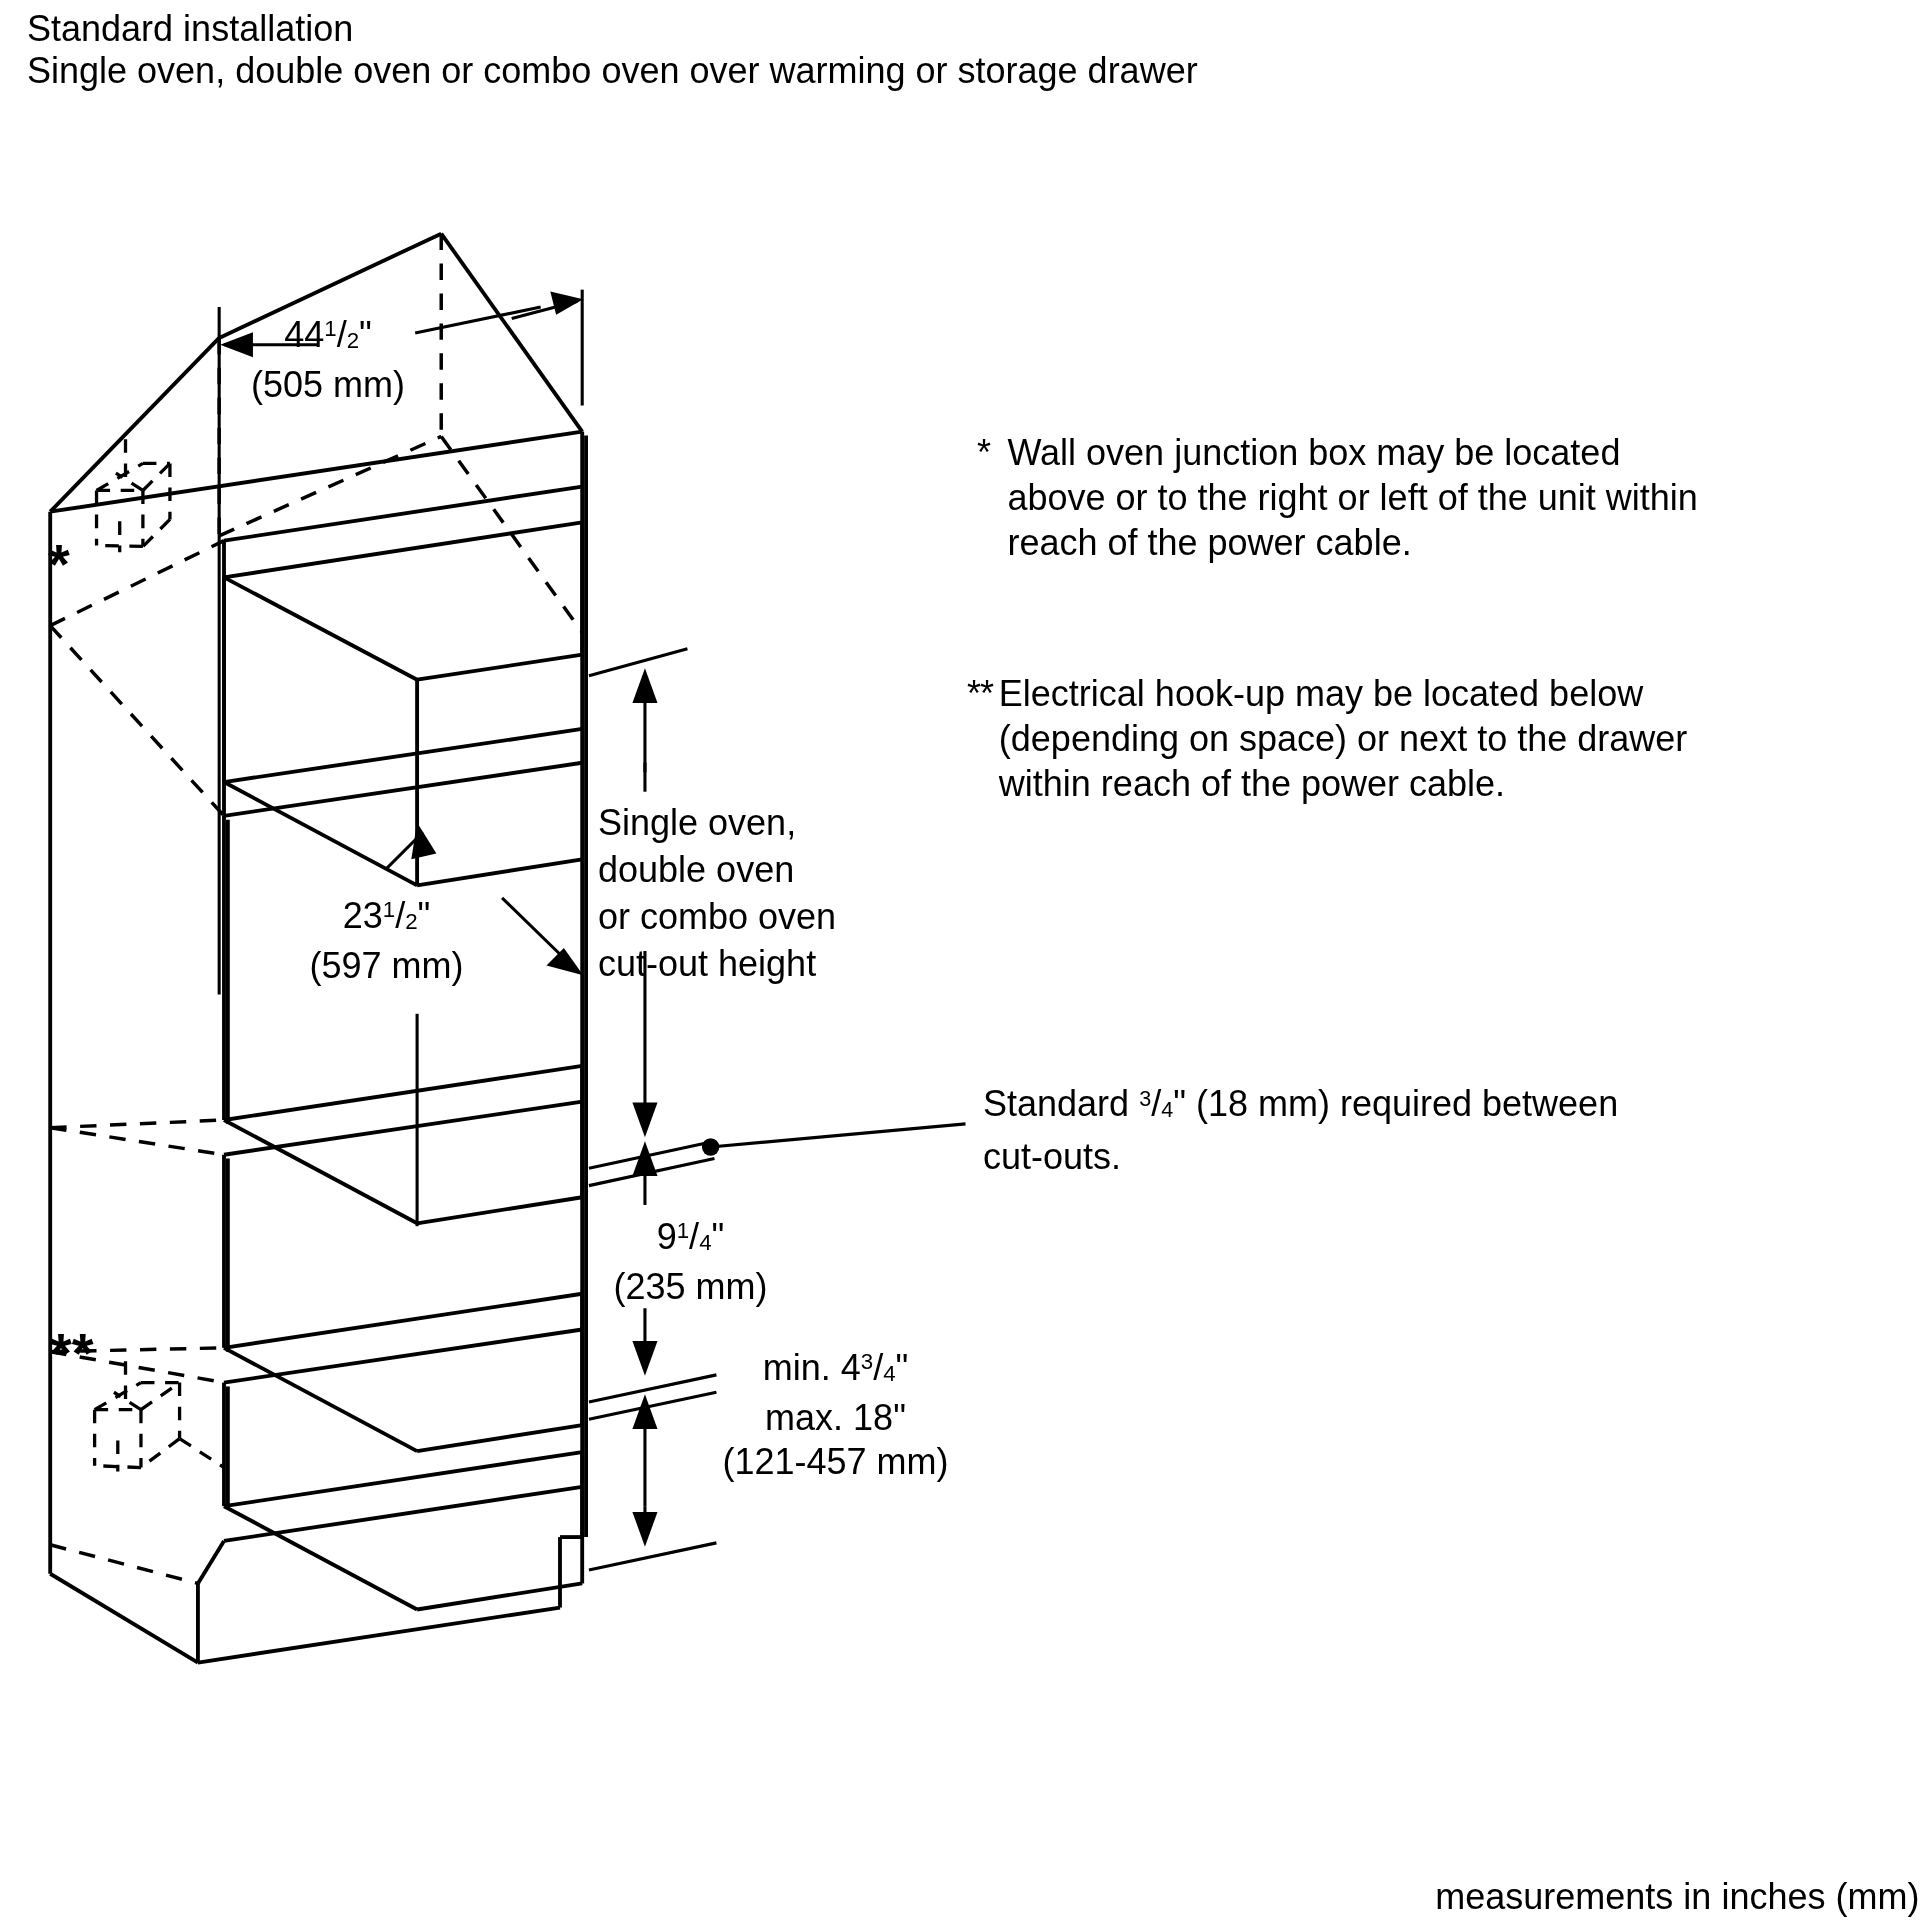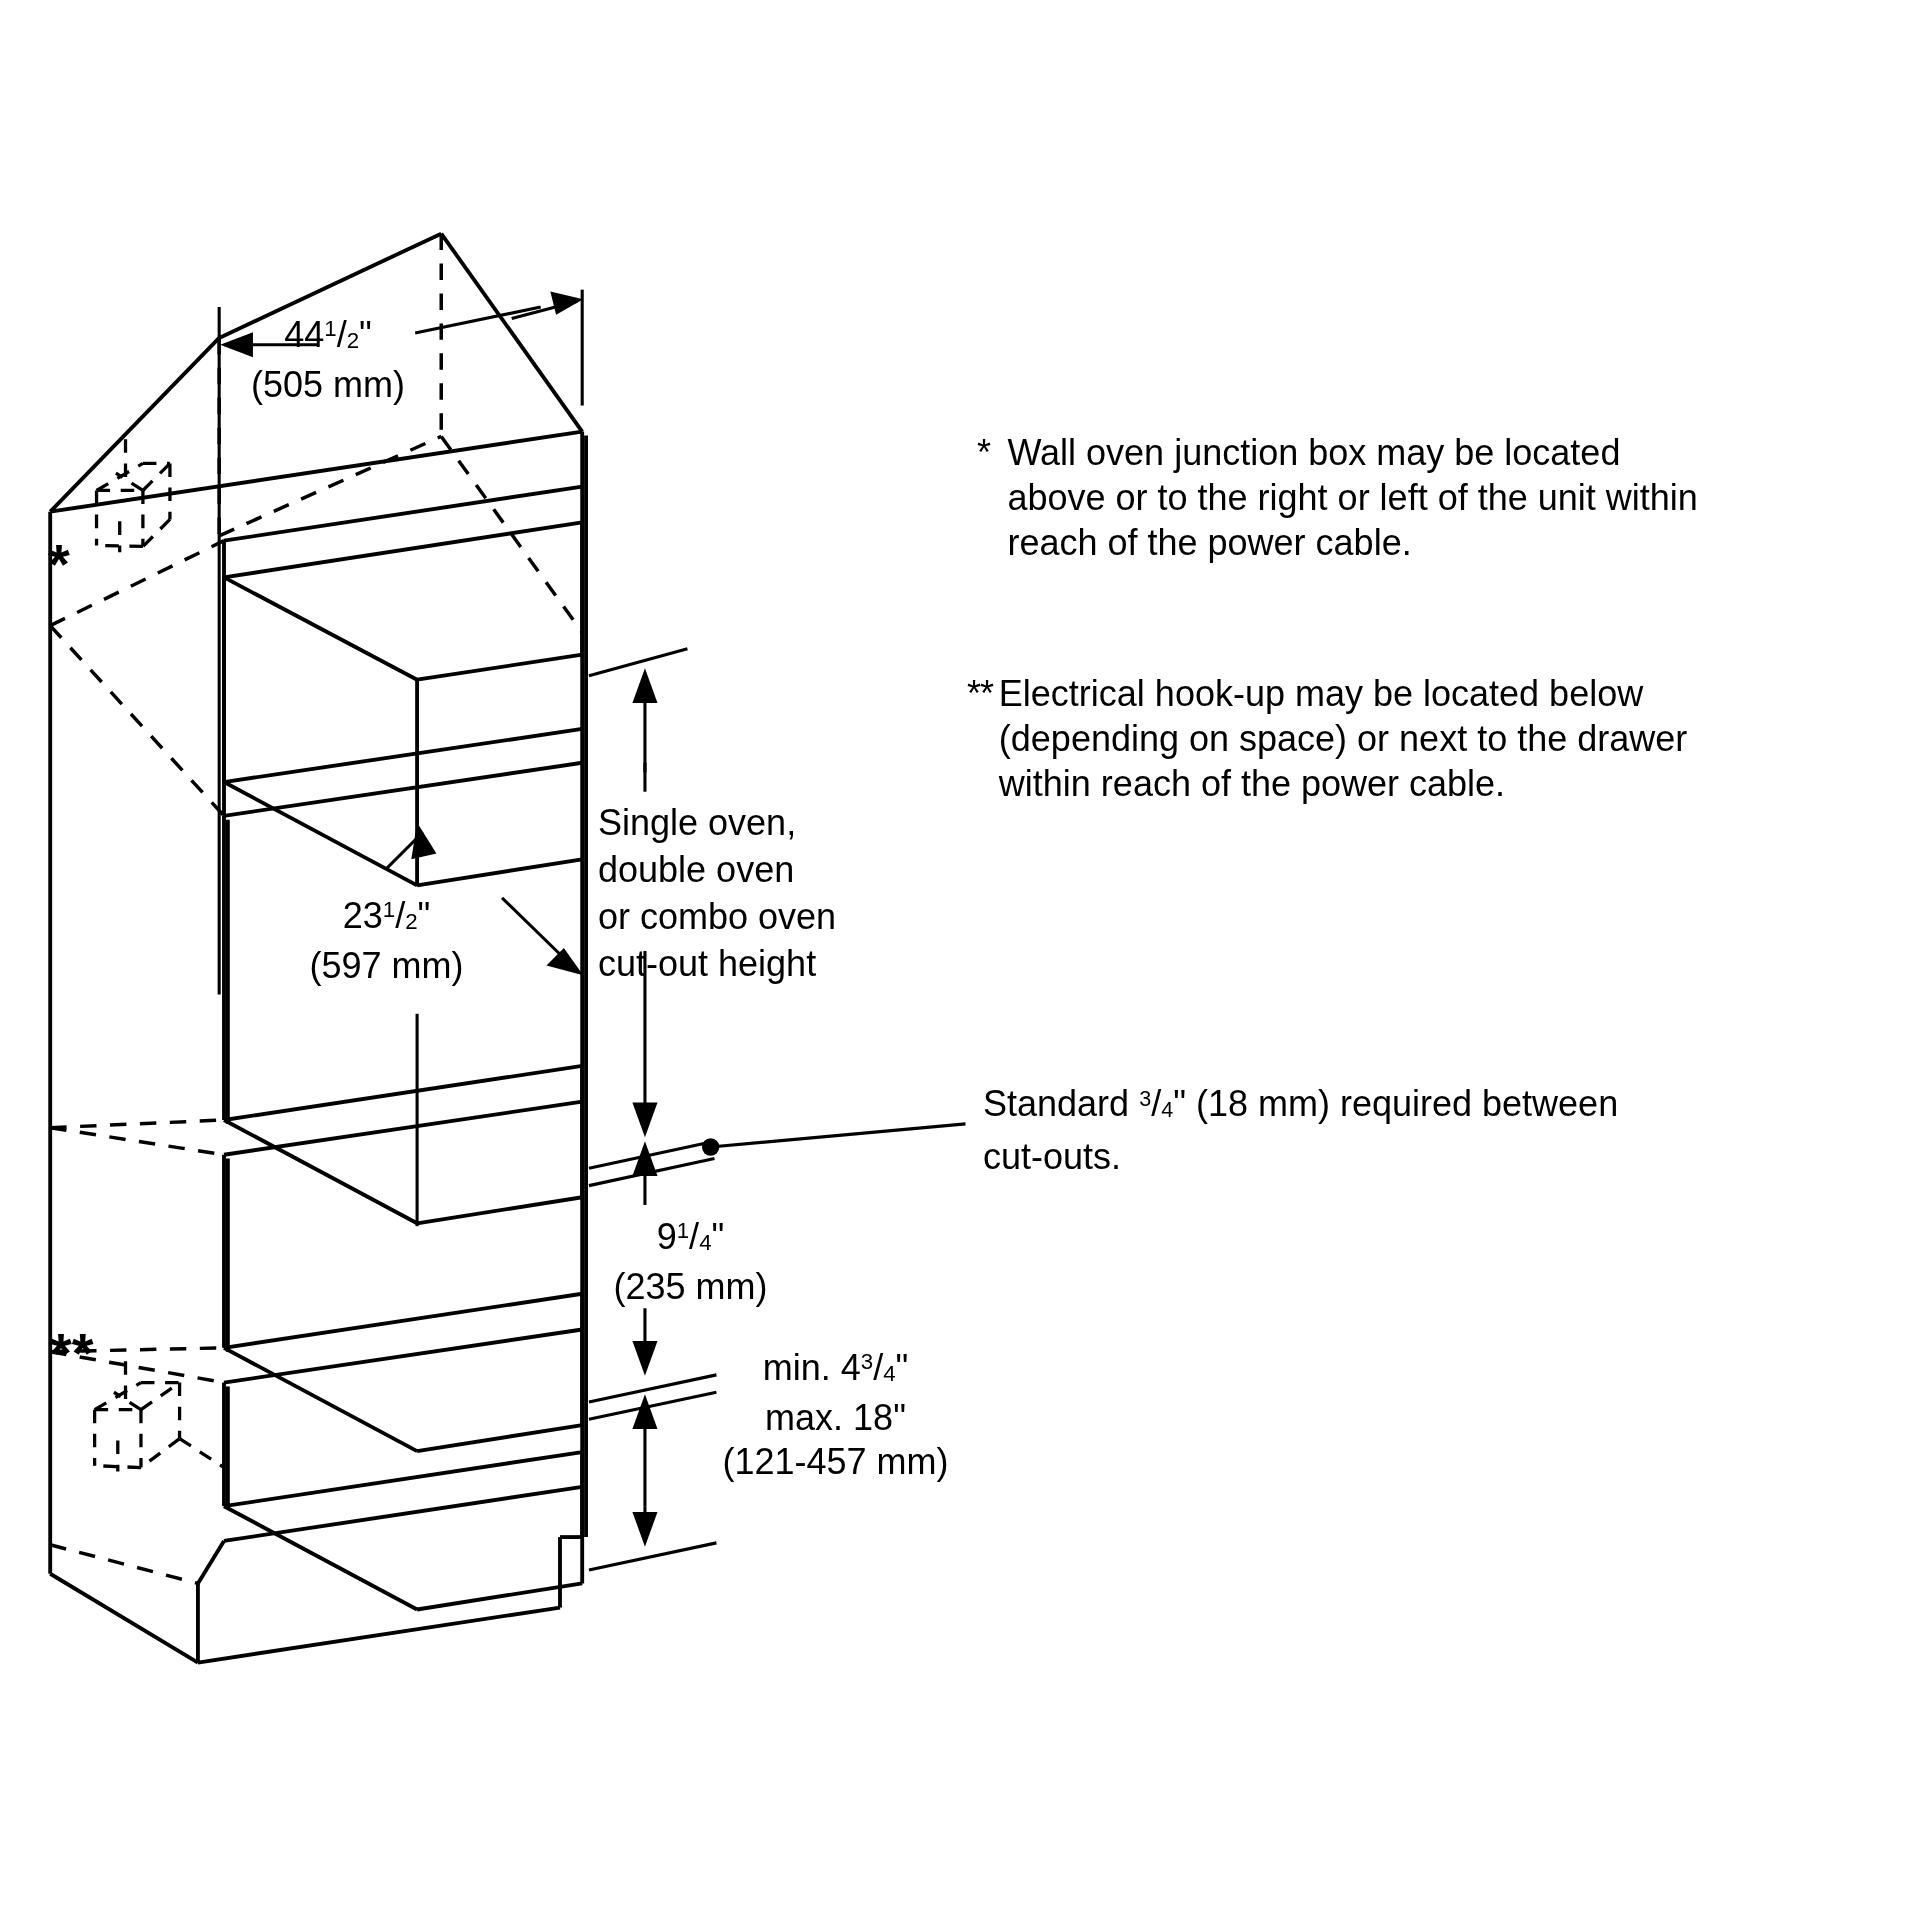--- a/index.html
+++ b/index.html
@@ -128,6 +128,10 @@
 
 <div class="page">
 
+  <div class="heading">
+    <div class="line">Standard installation</div>
+    <div class="line">Single oven, double oven or combo oven over warming or storage drawer</div>
+  </div>
 
   <svg class="art" viewBox="0 0 2000 2000">
 

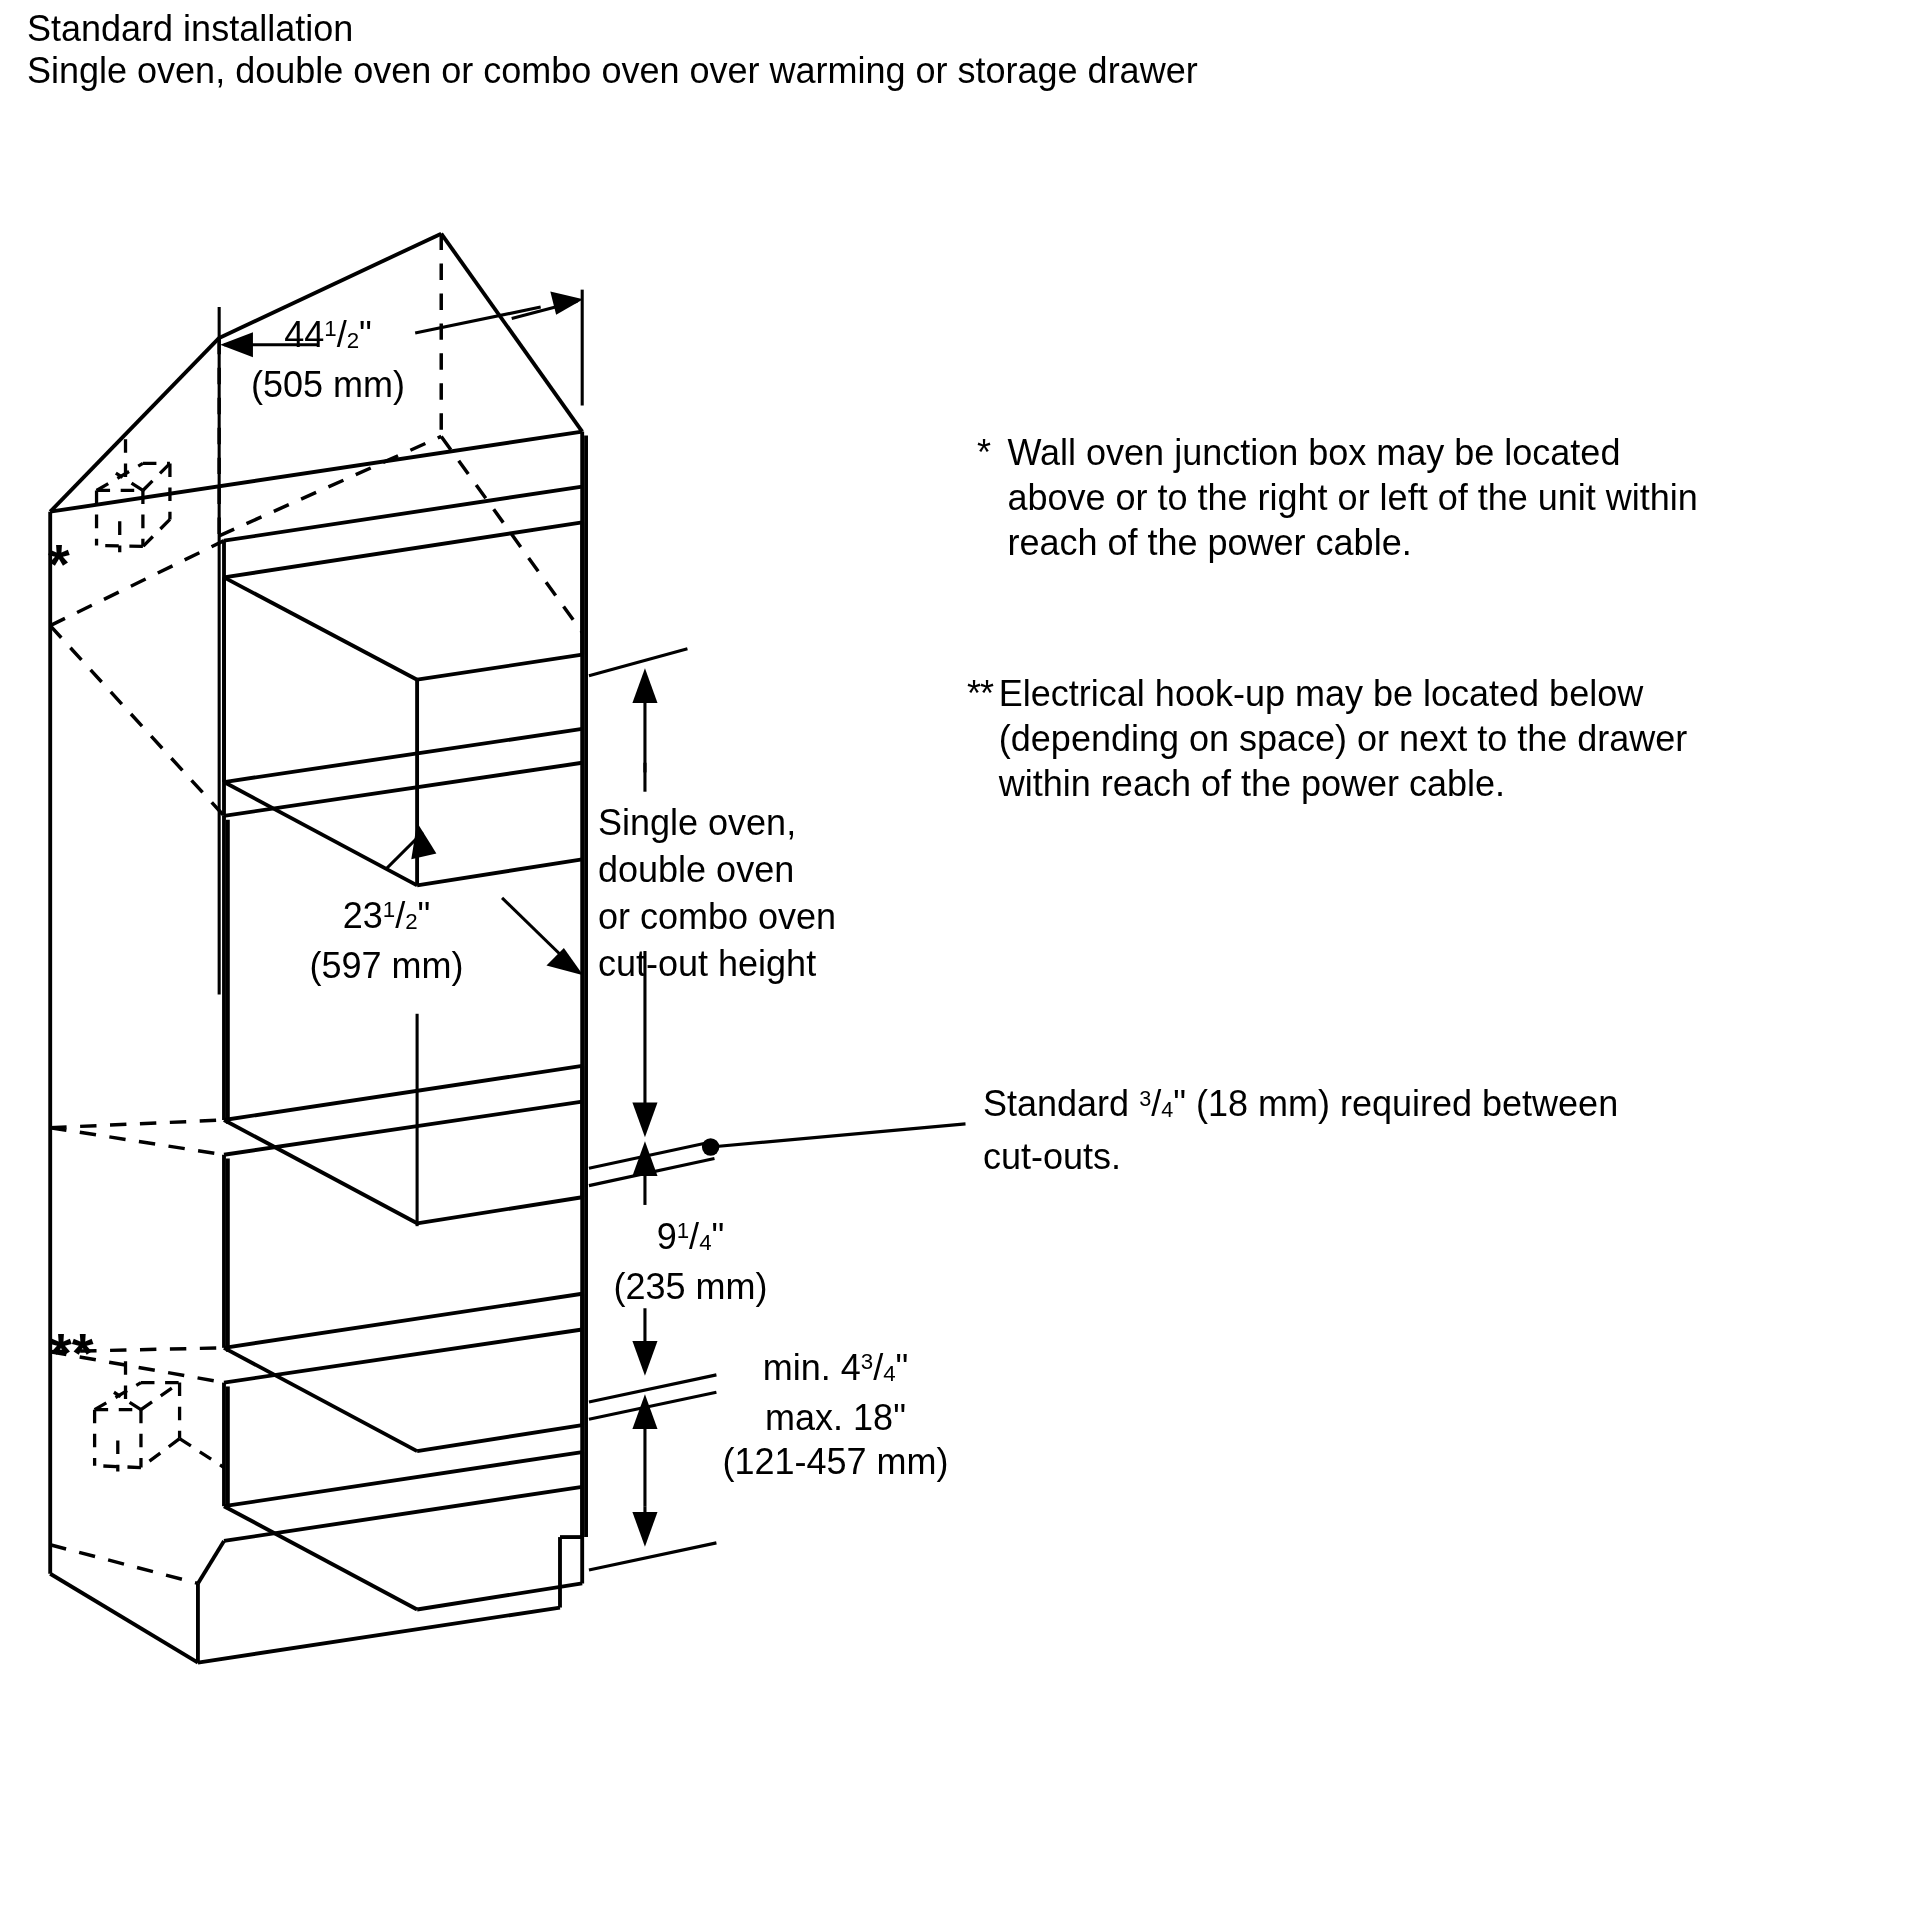--- a/index.html
+++ b/index.html
@@ -367,6 +367,7 @@
     <span class="ln">cut-outs.</span>
   </div>
 
+  <div class="footer">measurements in inches (mm)</div>
 
 </div>
 

